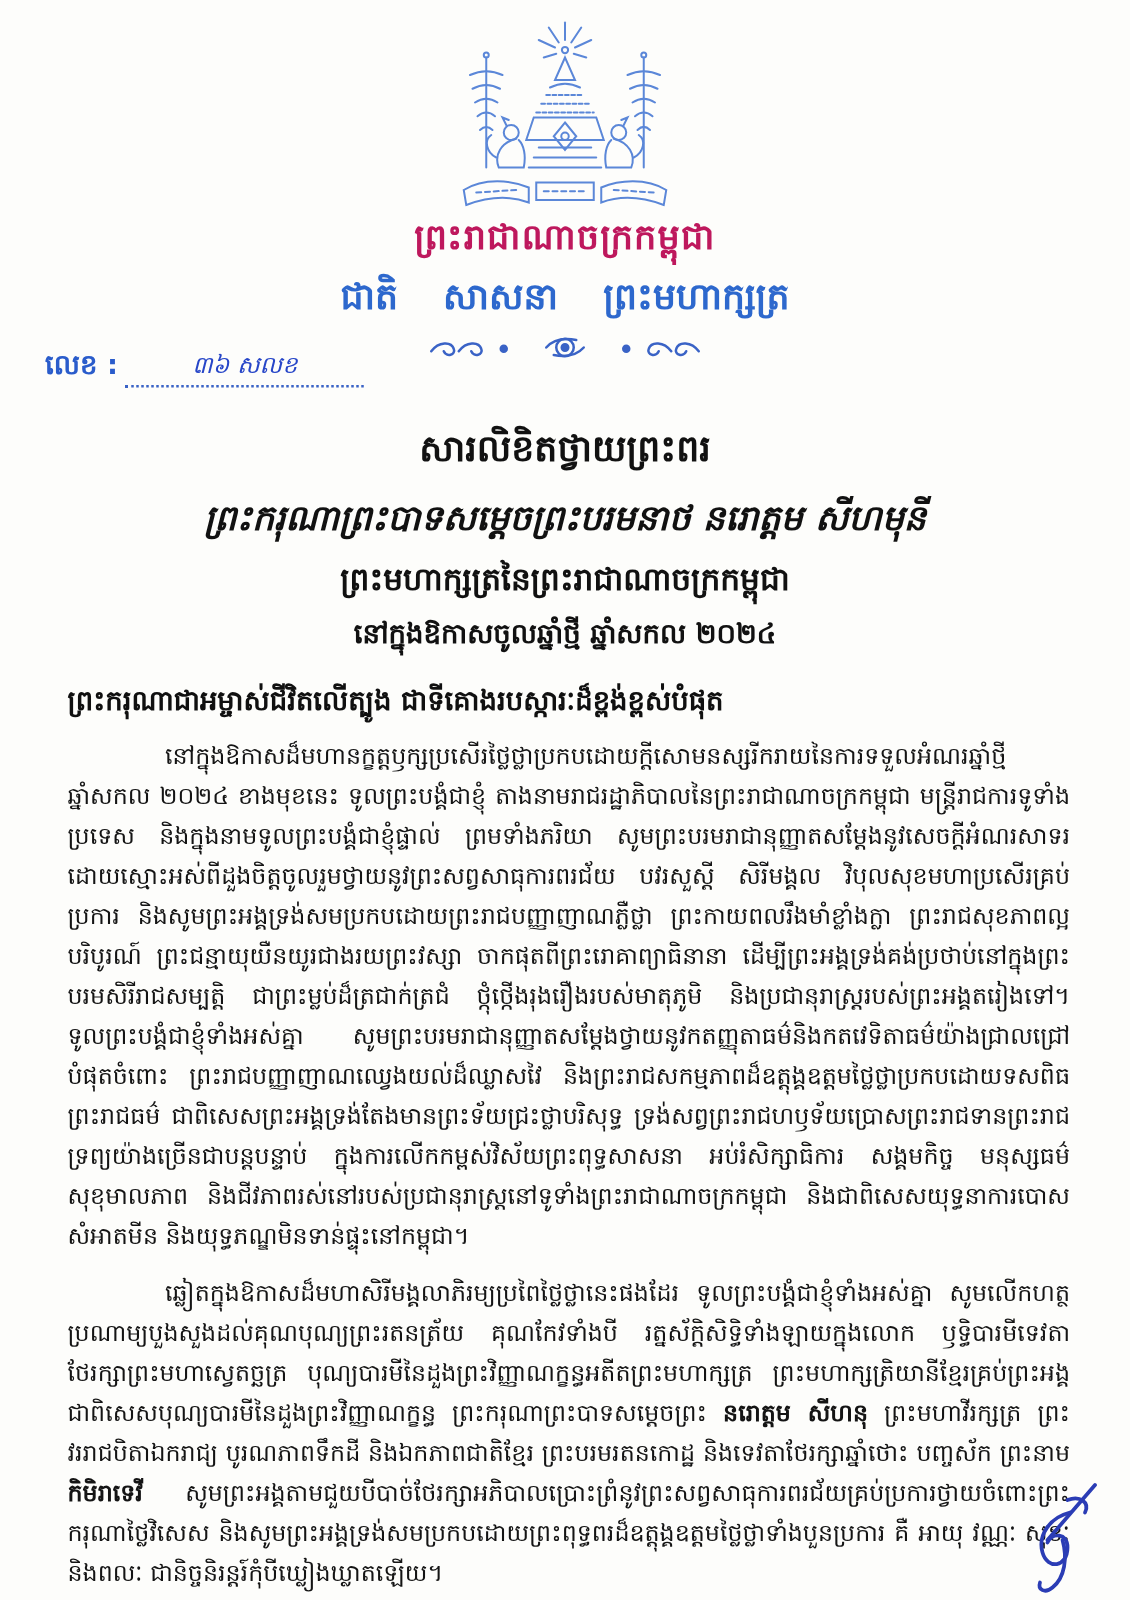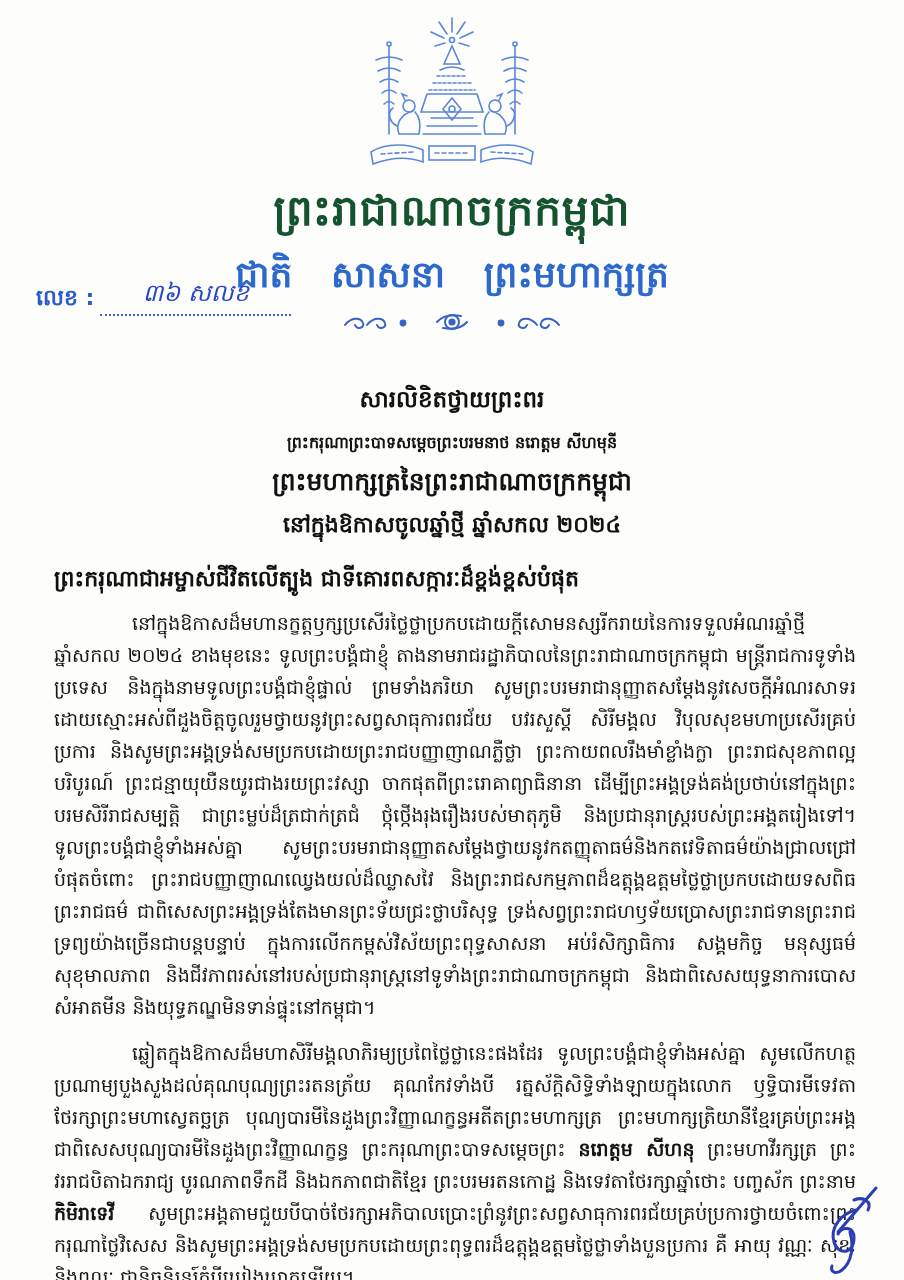--- a/index.html
+++ b/index.html
@@ -19,8 +19,8 @@
   
   .letterhead{text-align:center;}
   .kingdom-title{
-    font-size:42px;font-weight:bold;color:#14532d;
-    letter-spacing:1px;margin-top:14px;
+    font-size:28px;font-weight:bold;color:#be185d;
+    letter-spacing:1px;margin-top:2px;
   }
   .national-motto{
     font-size:36px;font-weight:bold;color:#2d68cd;

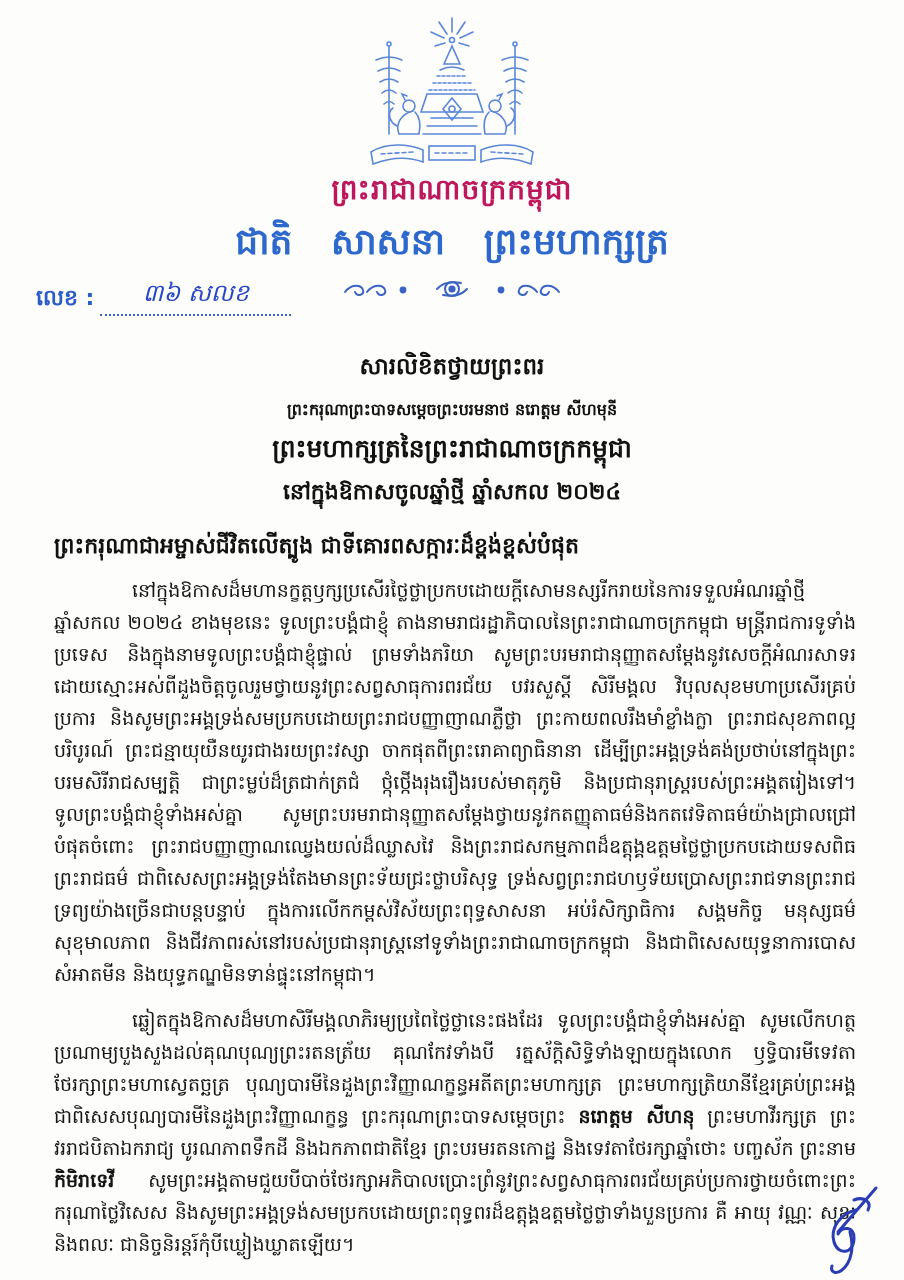--- a/index.html
+++ b/index.html
@@ -23,7 +23,7 @@
     letter-spacing:1px;margin-top:2px;
   }
   .national-motto{
-    font-size:36px;font-weight:bold;color:#2d68cd;
+    font-size:29px;font-weight:bold;color:#2d68cd;
     word-spacing:26px;margin-top:6px;
   }
   .divider{margin:4px auto 0;width:230px;}

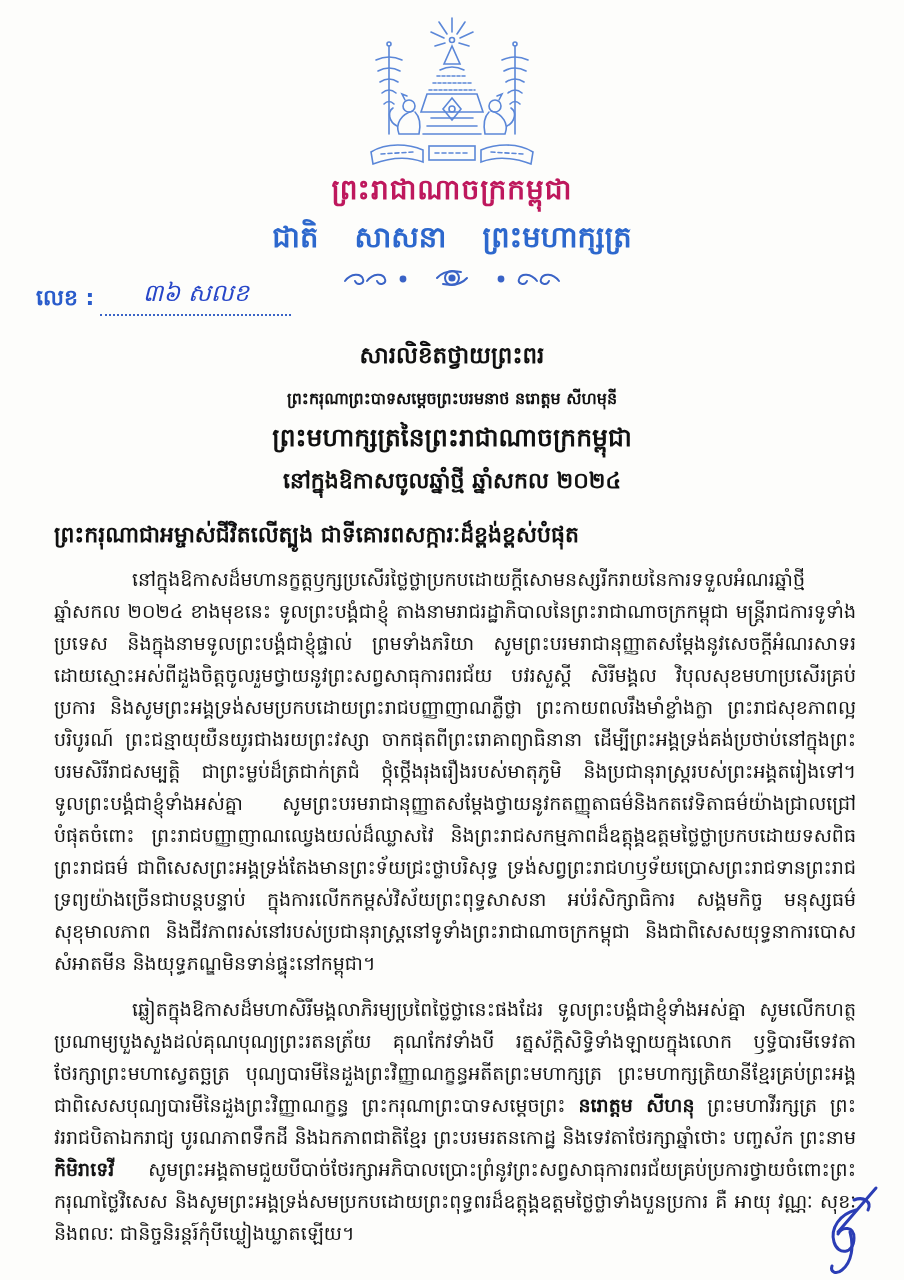--- a/index.html
+++ b/index.html
@@ -37,7 +37,7 @@
   .ref-number{
     display:inline-block;min-width:175px;margin-left:6px;
     border-bottom:2px dotted #3a63c6;
-    font-size:24px;font-weight:normal;color:#2746c8;
+    font-size:19px;font-weight:normal;color:#2746c8;
     text-align:center;padding:0 8px 1px;
     font-style:italic;
   }

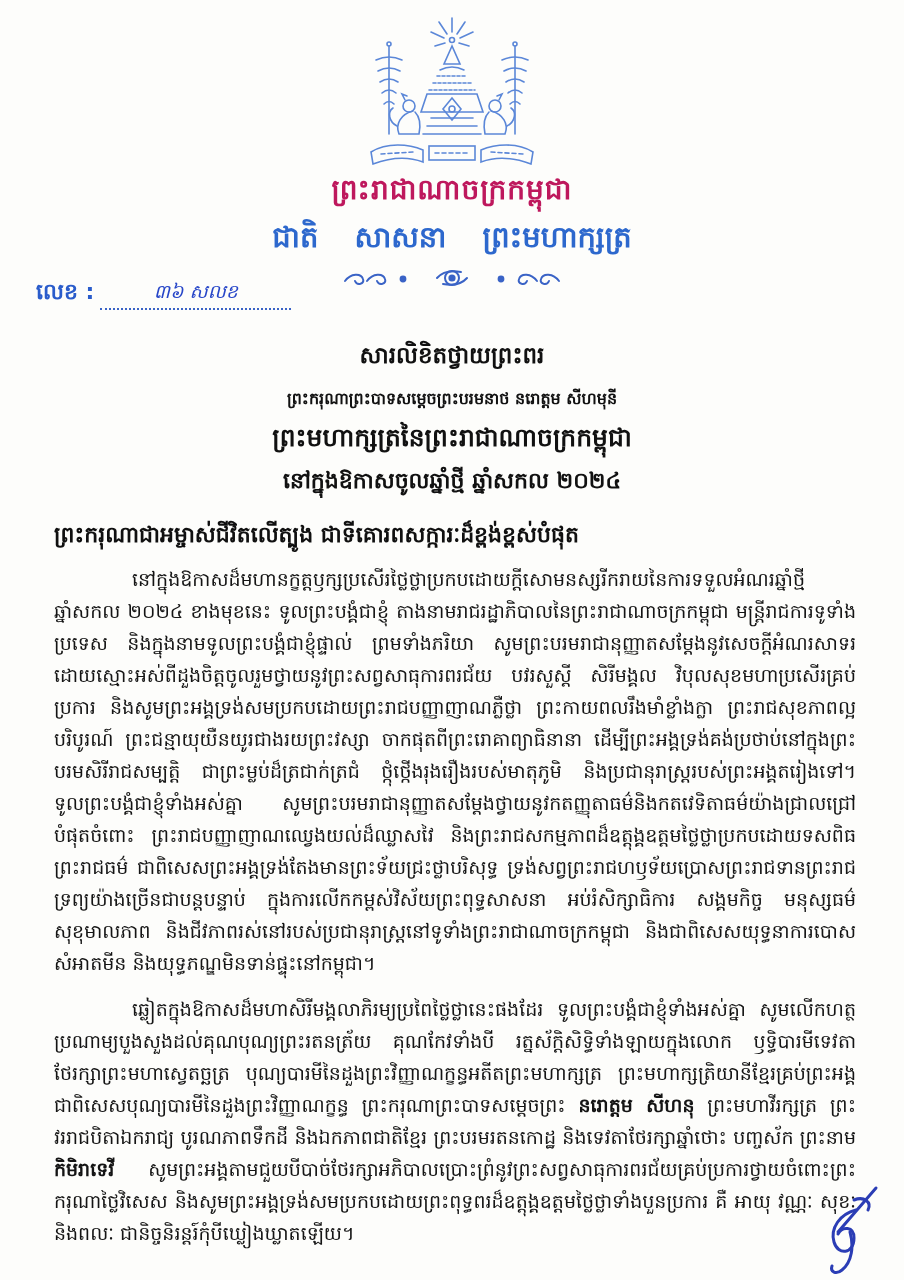--- a/index.html
+++ b/index.html
@@ -44,7 +44,7 @@
 
   
   .title-block{text-align:center;margin-top:46px;color:#111;}
-  .title-1{font-size:23px;font-weight:bold;}
+  .title-1{font-size:29px;font-weight:bold;}
   .title-2{font-size:16px;font-weight:bold;margin-top:14px;}
   .title-3{font-size:25px;font-weight:bold;margin-top:10px;text-align:center;}
   .title-4{font-size:22px;font-weight:bold;margin-top:9px;}

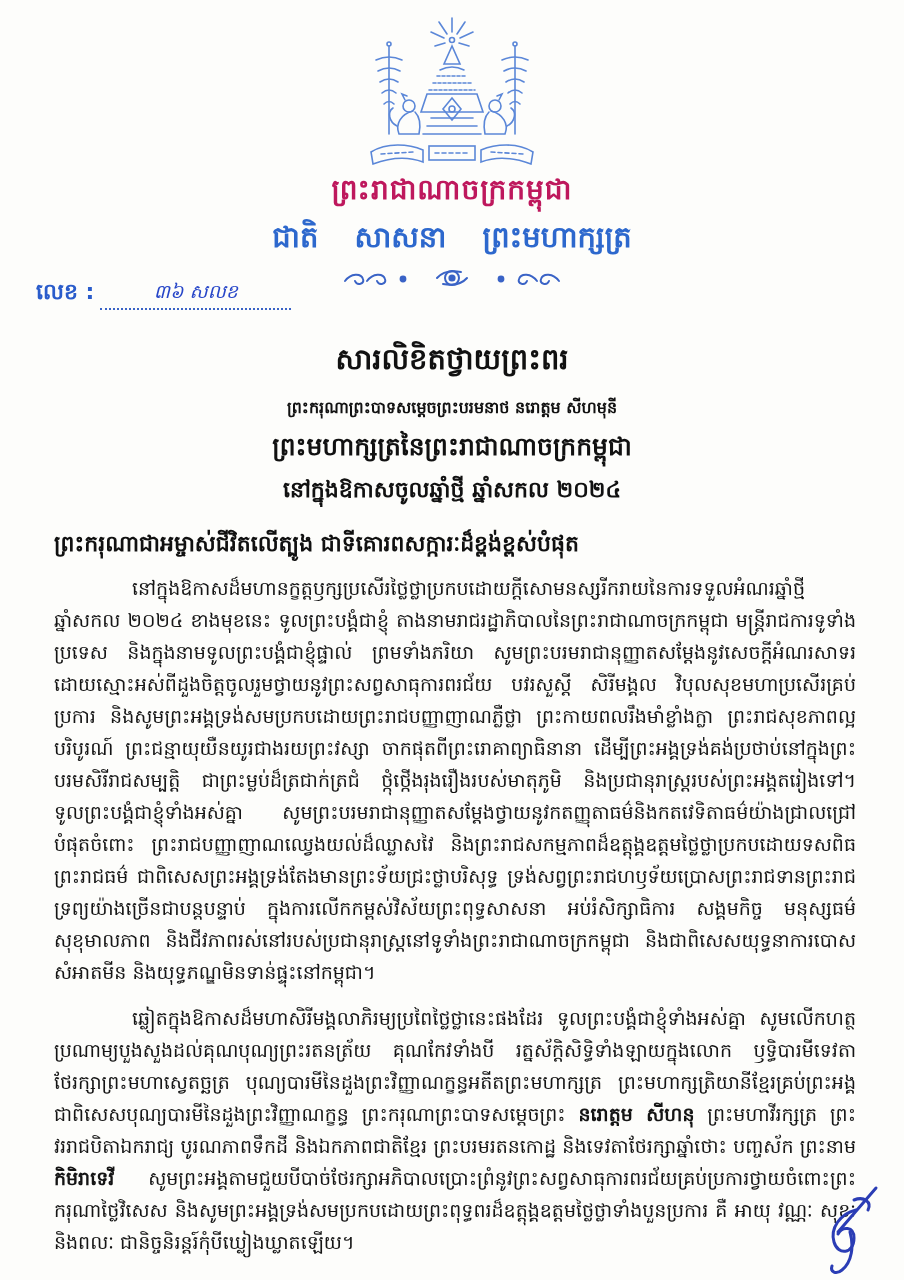--- a/index.html
+++ b/index.html
@@ -45,7 +45,7 @@
   
   .title-block{text-align:center;margin-top:46px;color:#111;}
   .title-1{font-size:29px;font-weight:bold;}
-  .title-2{font-size:16px;font-weight:bold;margin-top:14px;}
+  .title-2{font-size:28px;font-weight:bold;margin-top:14px;font-style:italic;}
   .title-3{font-size:25px;font-weight:bold;margin-top:10px;text-align:center;}
   .title-4{font-size:22px;font-weight:bold;margin-top:9px;}
 

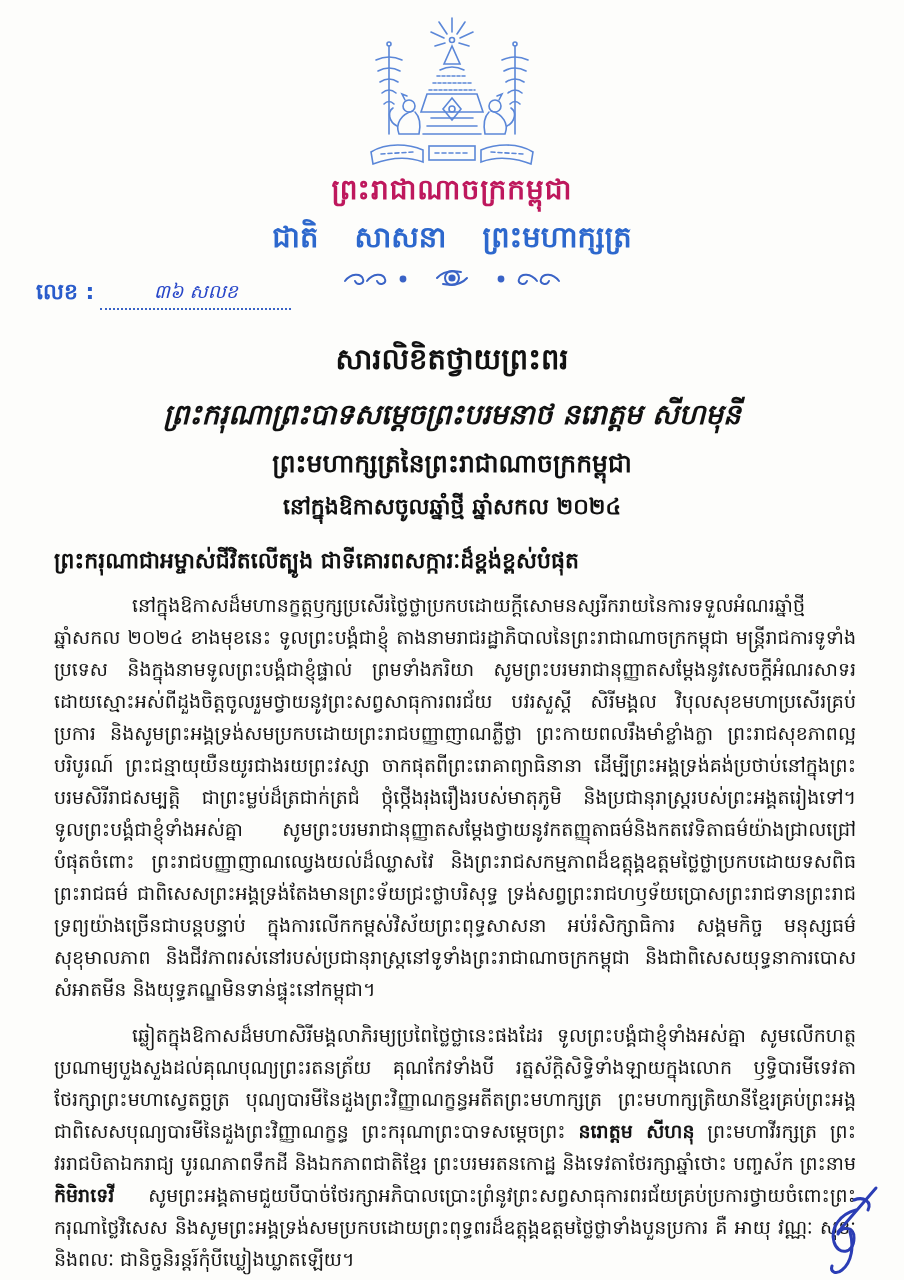--- a/index.html
+++ b/index.html
@@ -178,7 +178,7 @@
     <div class="title-4">នៅក្នុងឱកាសចូលឆ្នាំថ្មី ឆ្នាំសកល ២០២៤</div>
   </div>
 
-  <div class="salutation">ព្រះករុណាជាអម្ចាស់ជីវិតលើត្បូង ជាទីគោរពសក្ការៈដ៏ខ្ពង់ខ្ពស់បំផុត</div>
+  <div class="salutation">ព្រះករុណាជាអម្ចាស់ជីវិតលើត្បូង ជាទីគោងរបស្ការៈដ៏ខ្ពង់ខ្ពស់បំផុត</div>
 
   <div class="body-text">
     <p>

